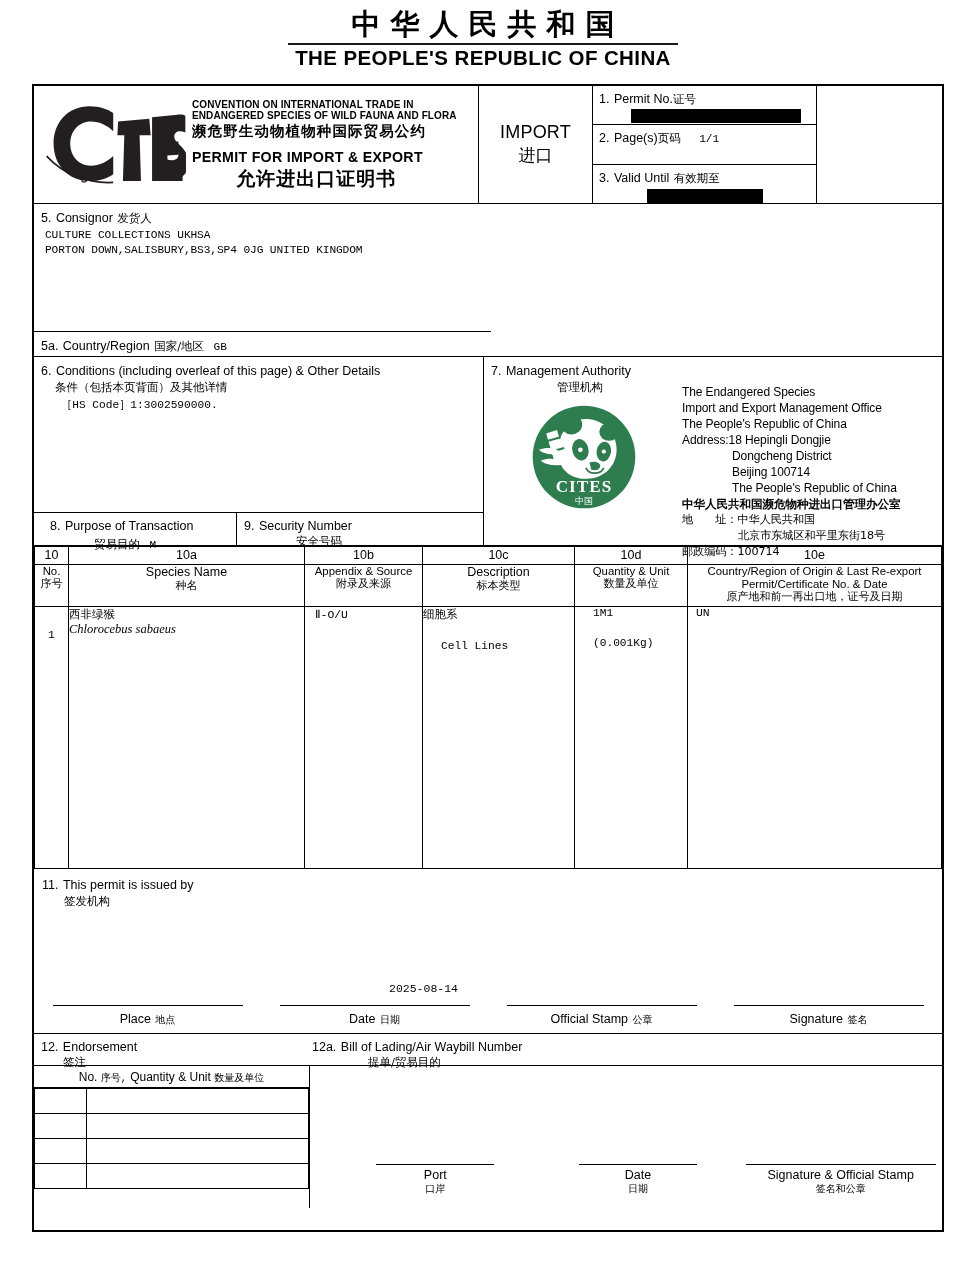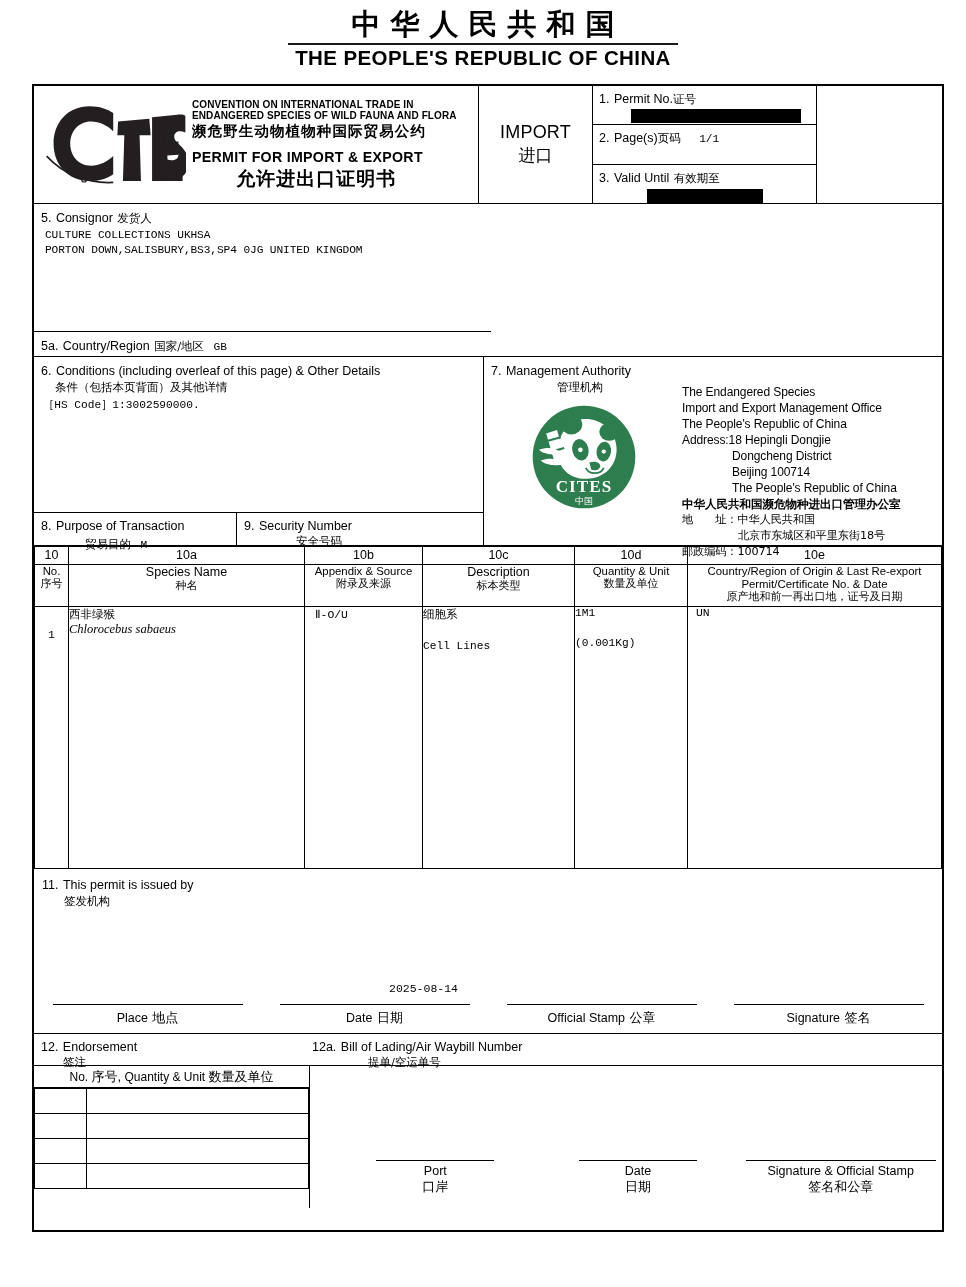--- a/index.html
+++ b/index.html
@@ -225,7 +225,7 @@
   }
   .sp-cn { font-family: "DejaVu Serif", serif; font-size: 11.5px; }
   .sp-it { font-family: "Liberation Serif", serif; font-style: italic; font-size: 12.5px; }
-  .cellmono { font-family: "Liberation Mono", monospace; font-size: 11.2px; }
+  .cellmono { font-family: "Liberation Mono", monospace; font-size: 11.2px; margin-left: 18px; }
   .gap { height: 18px; }
 
   

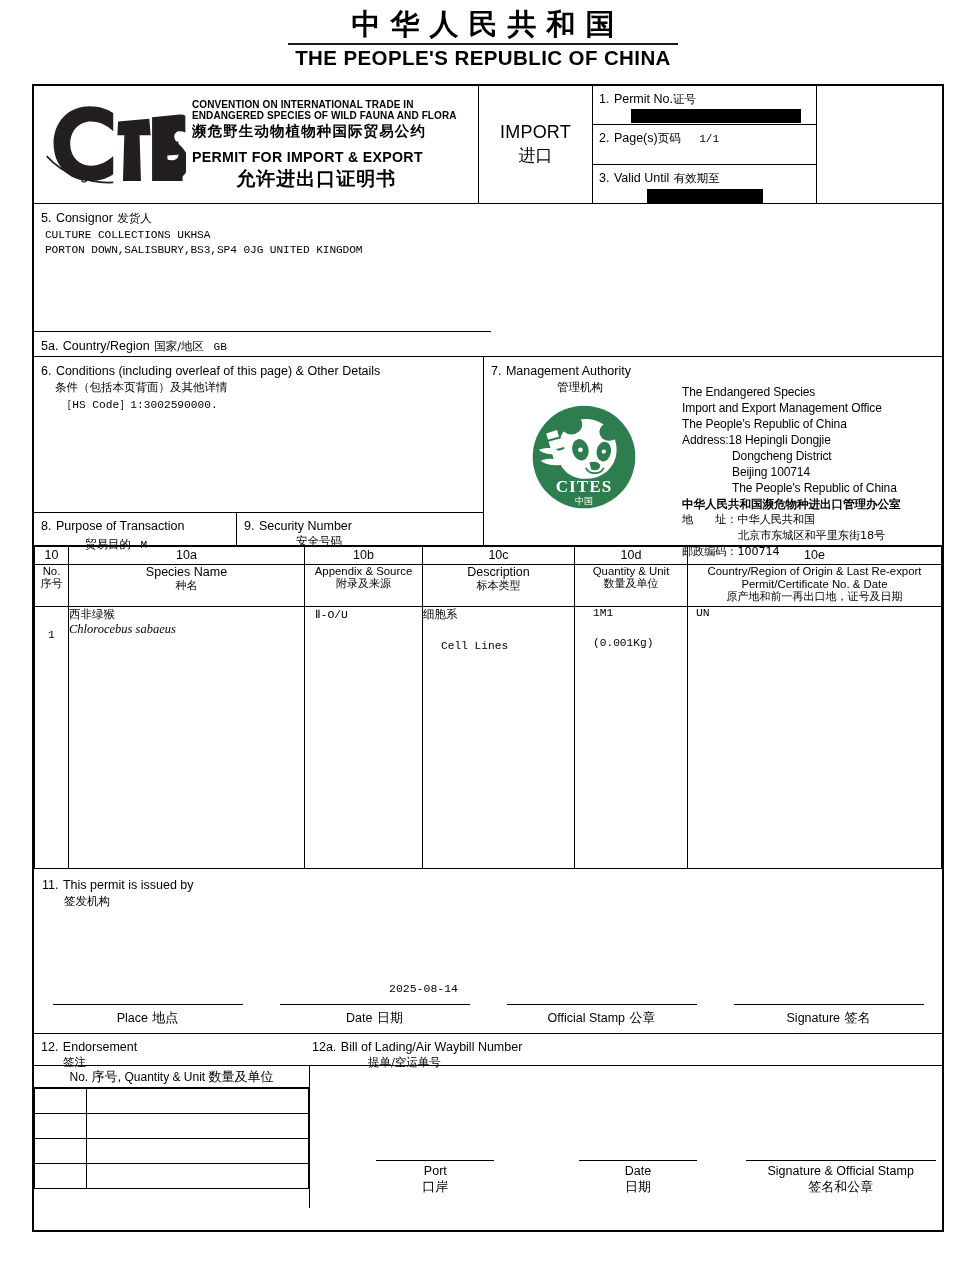--- a/index.html
+++ b/index.html
@@ -152,7 +152,7 @@
   .band3 { display: flex; border-bottom: 1.5px solid #000; }
   .box-cond { height: 155px; }
   .box-purpose-row { display: flex; height: 33px; border-top: 1.5px solid #000; }
-  .box-purpose { width: 203px; border-right: 1.5px solid #000; padding: 3px 0 0 7px; }
+  .box-purpose { width: 203px; border-right: 1.5px solid #000; padding: 3px 0 0 16px; }
   .box-security { width: 245px; padding: 3px 0 0 7px; }
   .box-ma { height: 188px; padding: 4px 0 0 7px; position: relative; }
 

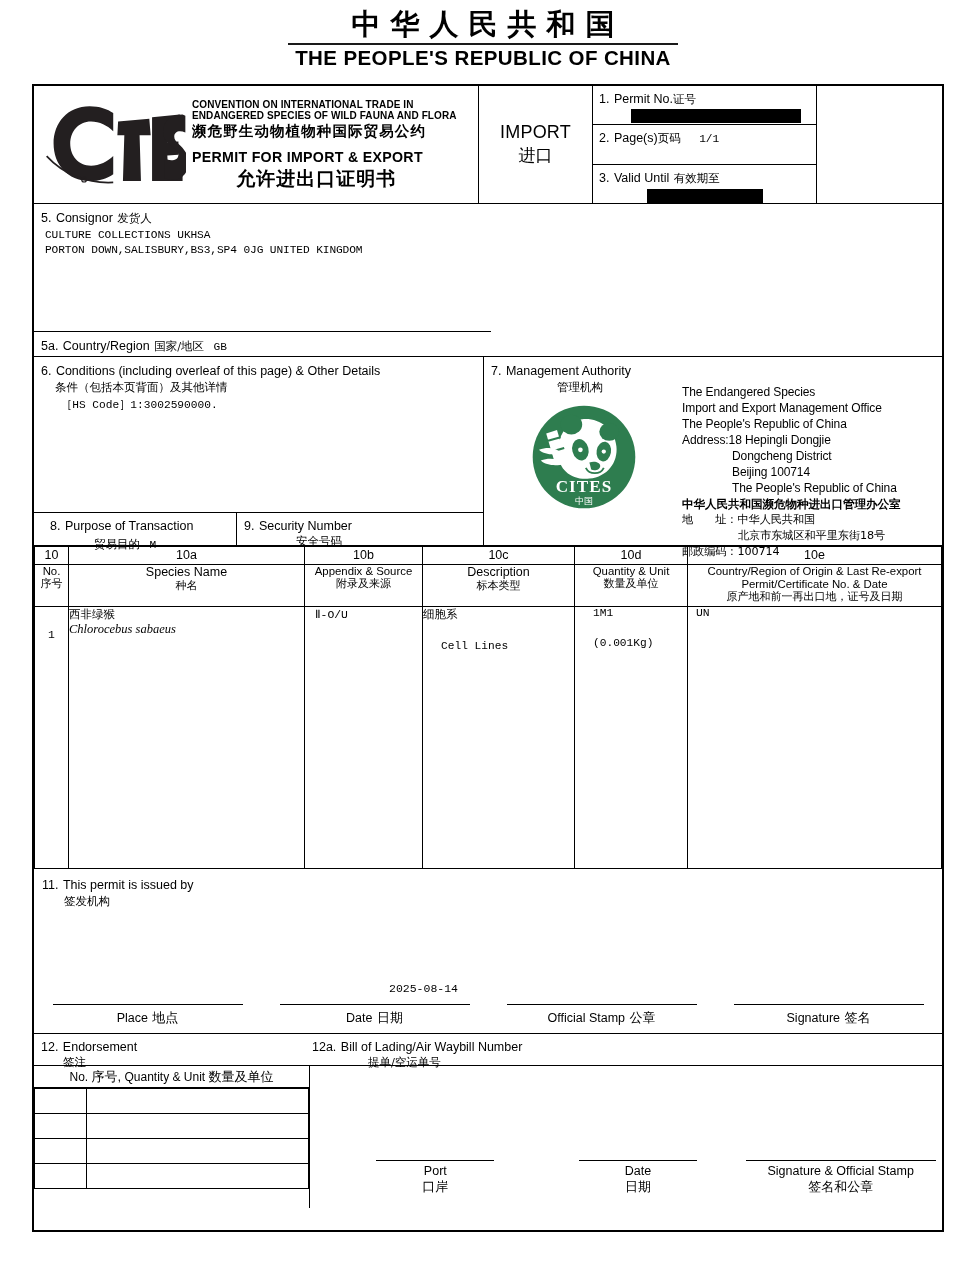--- a/index.html
+++ b/index.html
@@ -279,7 +279,7 @@
   .esig-rule { border-top: 1.2px solid #000; margin: 0 auto 3px auto; width: 118px; }
   .esig-rule.wide { width: 190px; }
 
-  .tiny-cn { font-family: Liberation Sans, sans-serif; font-size: 13px; }
+  .tiny-cn { font-family: Liberation Mono, monospace; font-size: 10px; }
 </style>
 </head>
 <body>

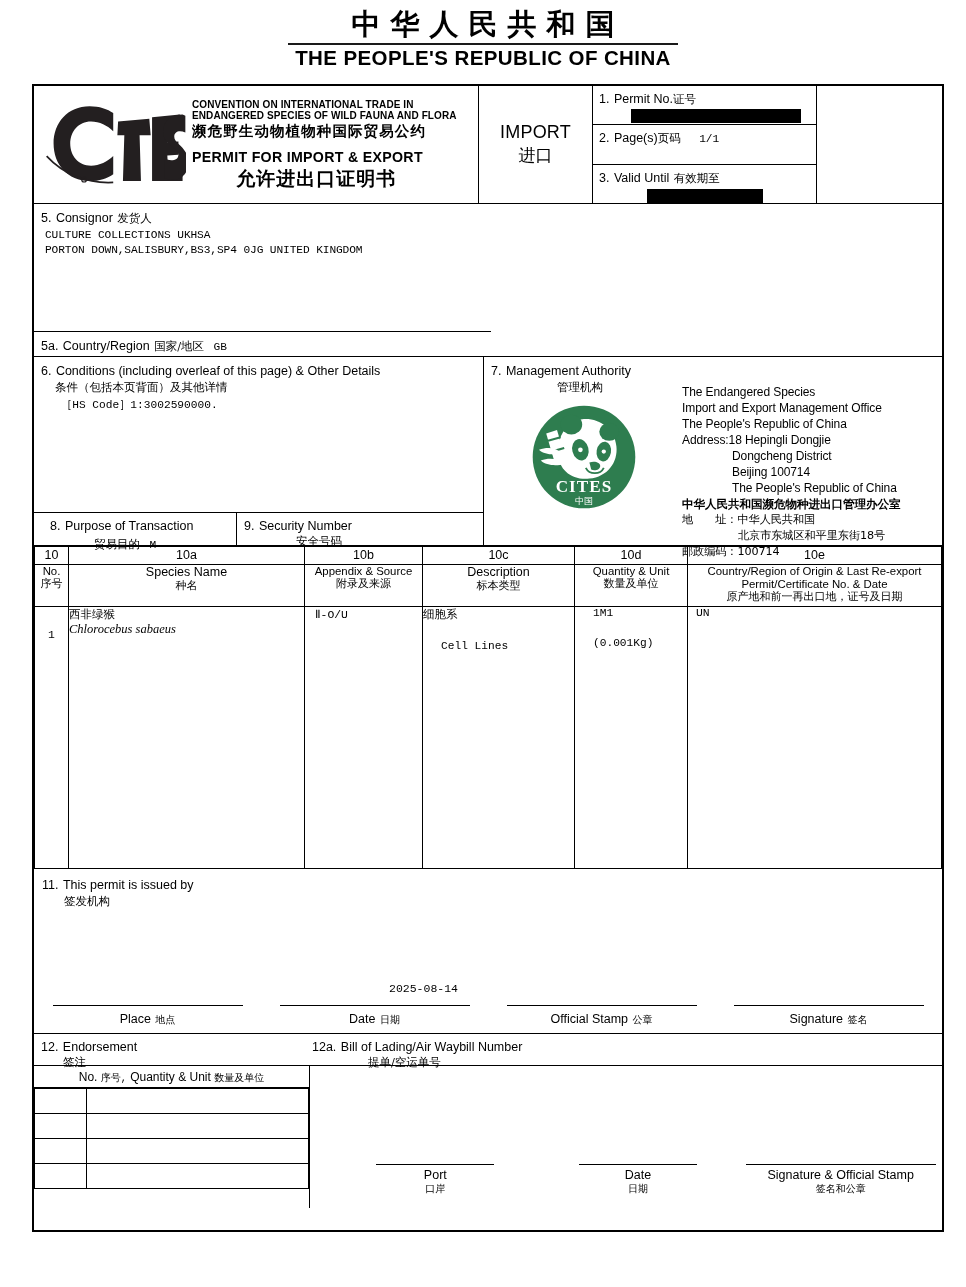--- a/index.html
+++ b/index.html
@@ -544,7 +544,7 @@
     <div class="end-r">
       <span class="lbl">12a.</span>
       <span class="lbl">Bill of Lading/Air Waybill Number</span>
-      <div class="cn" style="padding-left:56px;">提单/空运单号</div>
+      <div class="cn" style="padding-left:56px;">提单/贸易目的</div>
     </div>
   </div>
 

